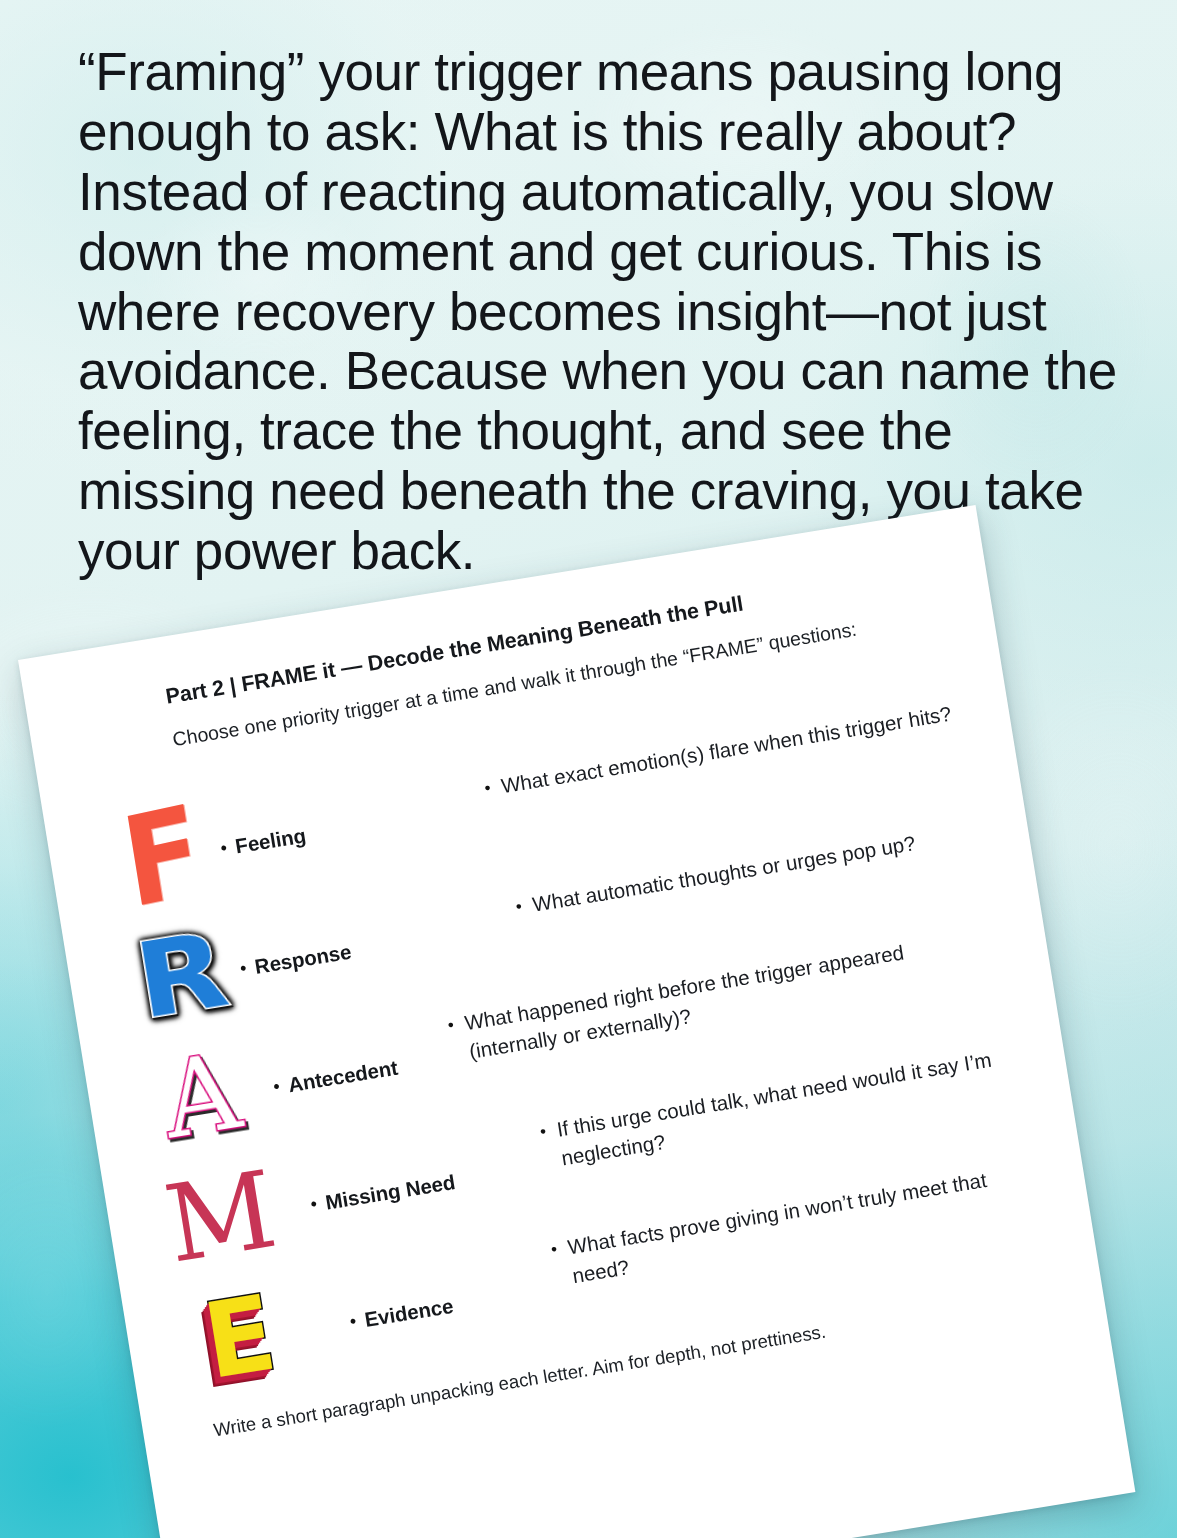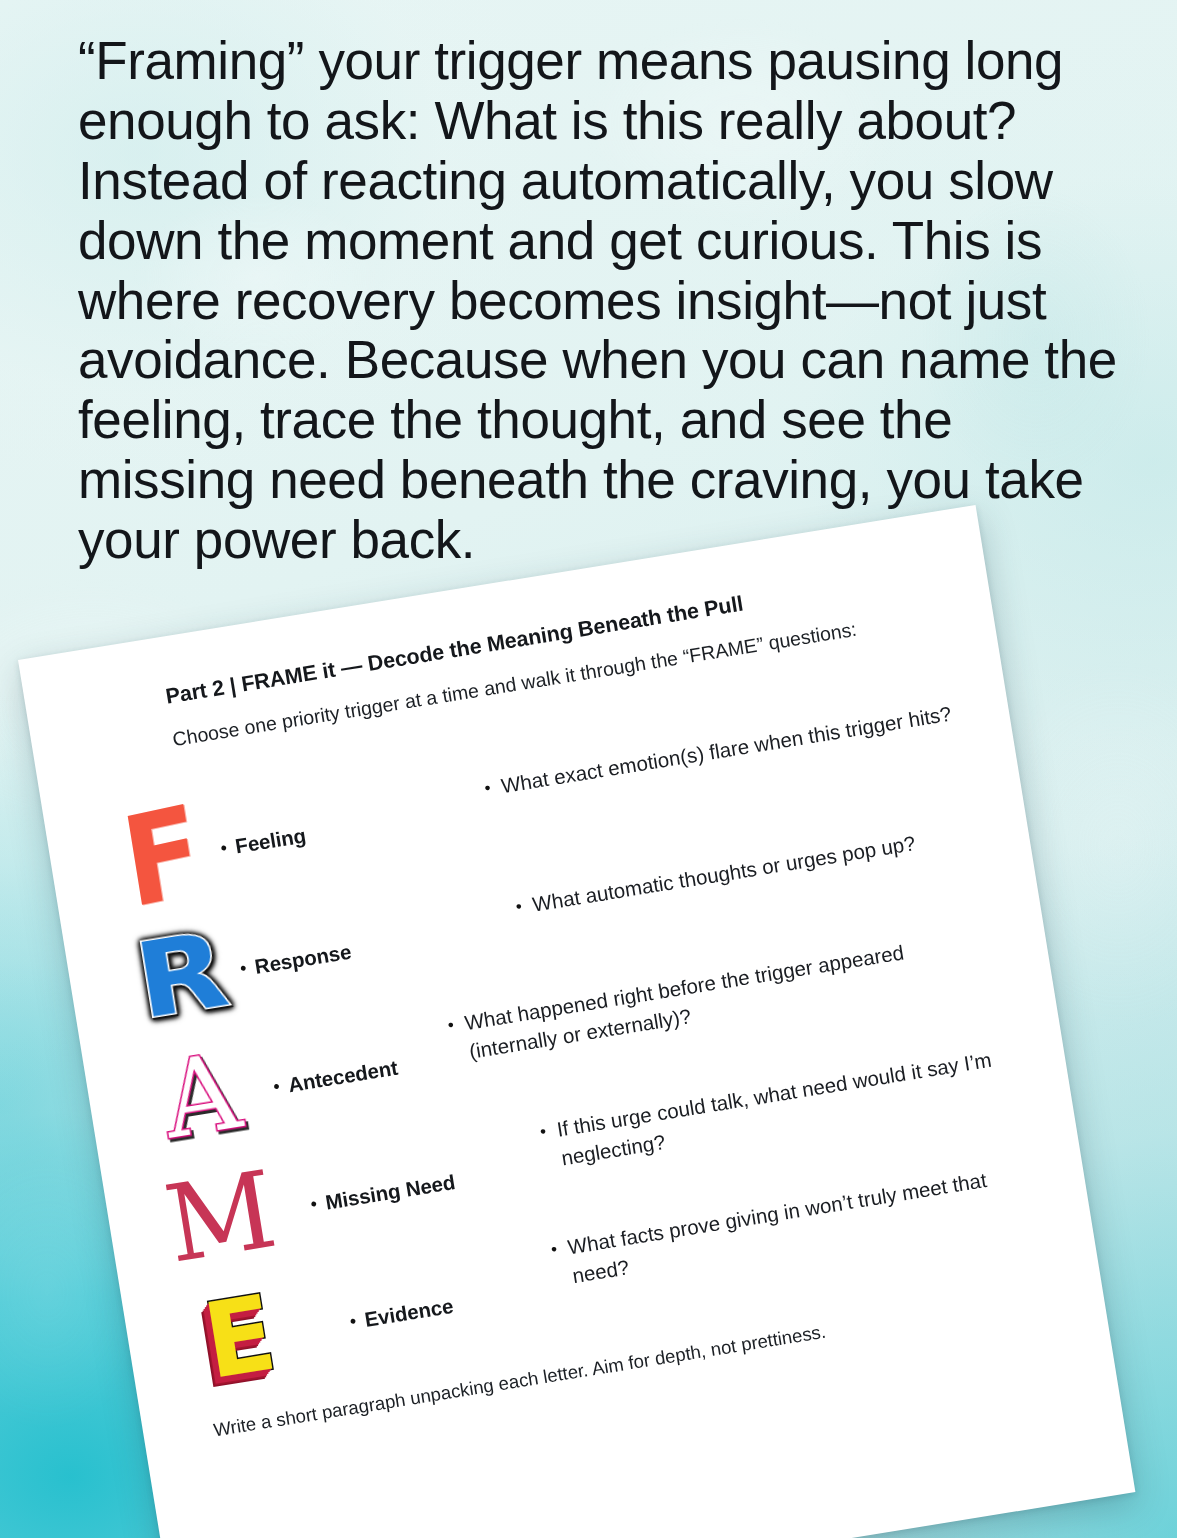--- a/index.html
+++ b/index.html
@@ -46,7 +46,7 @@
   #headline {
     position: absolute;
     left: 78px;
-    top: 31px;
+    top: 42px;
     width: 1060px;
     font-size: 53px;
     line-height: 1.13;

